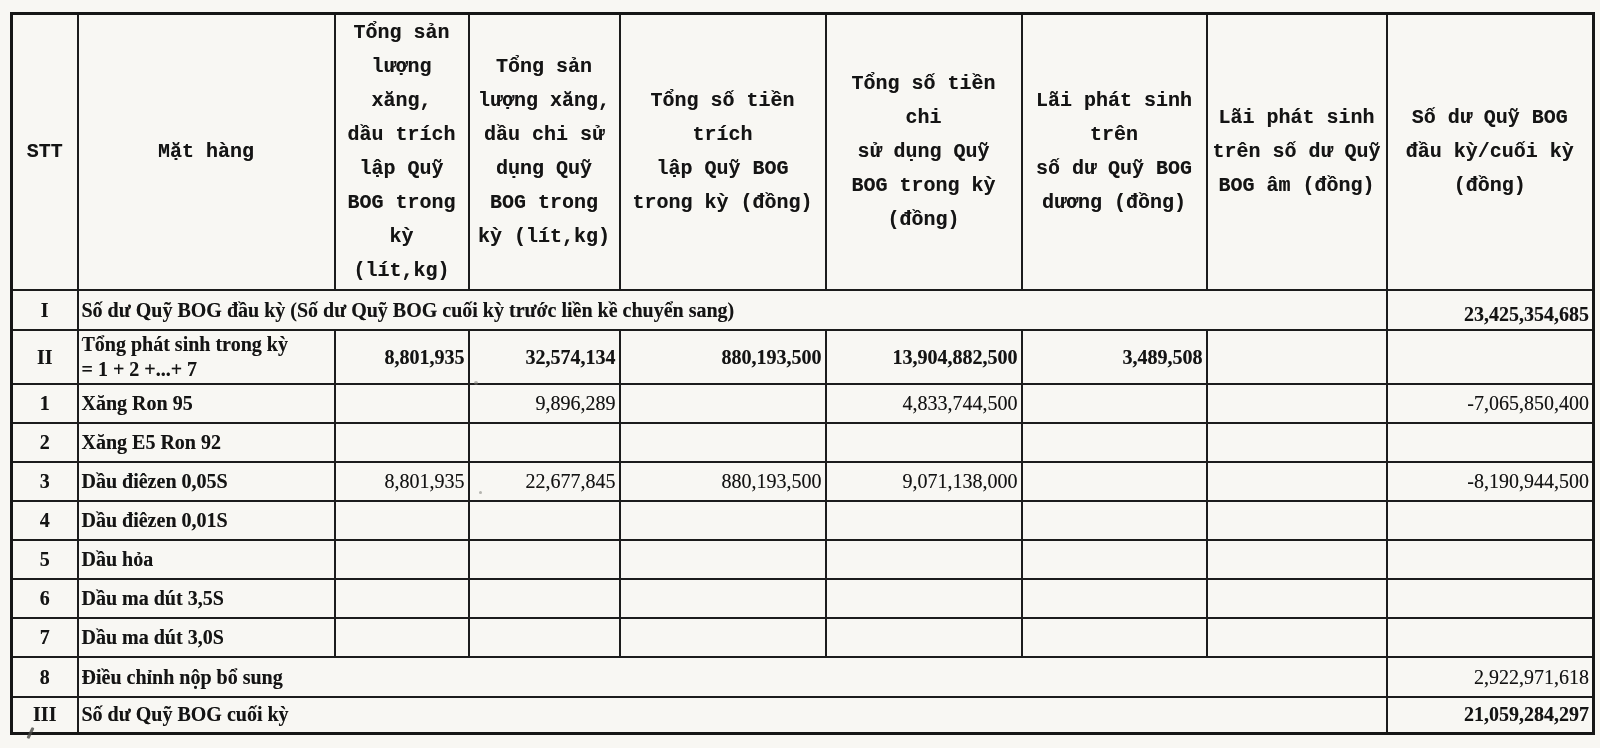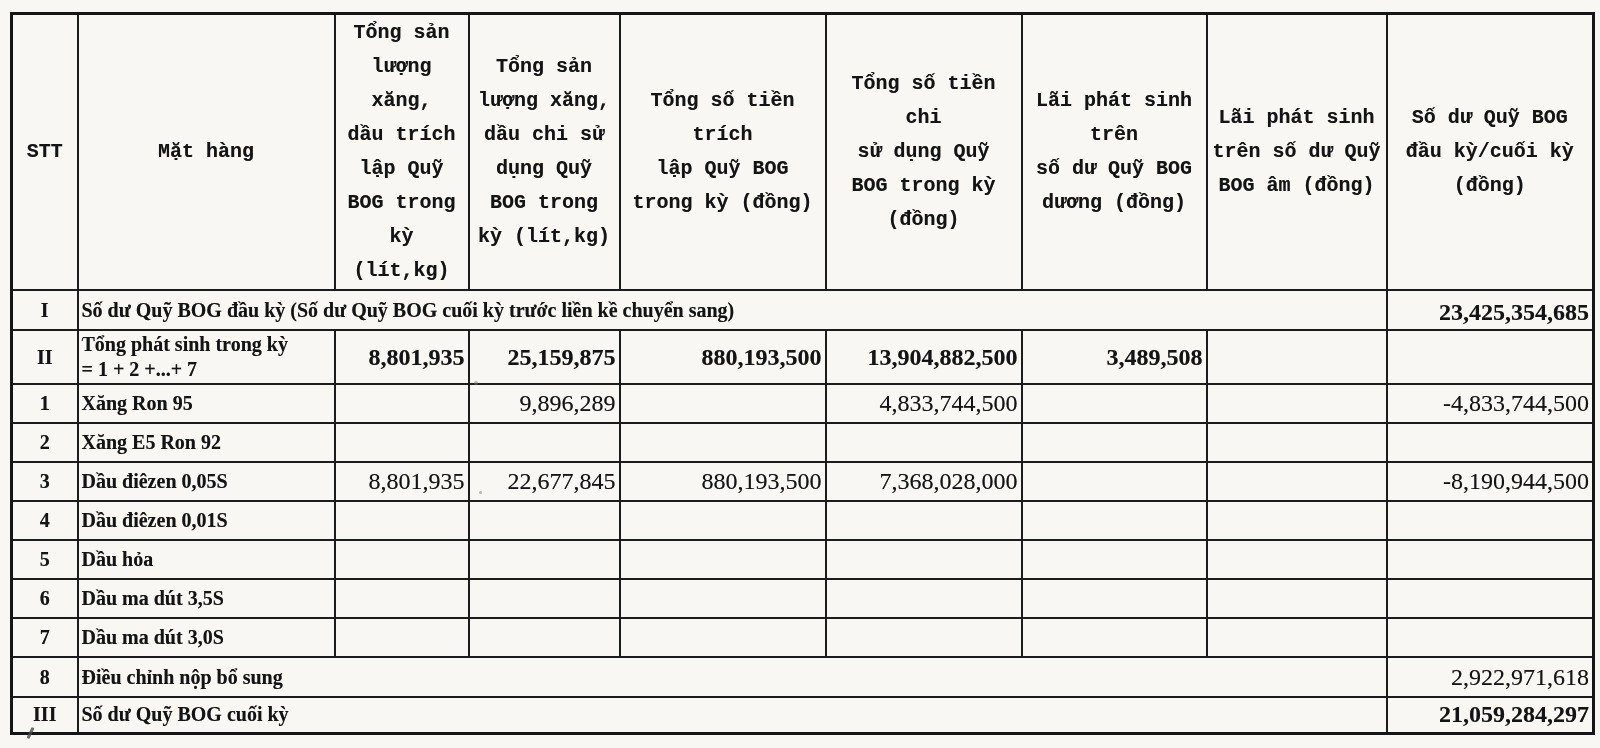--- a/index.html
+++ b/index.html
@@ -48,7 +48,7 @@
     padding-left:6px;line-height:1.25;border-radius:16px;
   }
   .num{
-    text-align:right;font-size:24px;vertical-align:middle;
+    text-align:right;font-size:20px;vertical-align:middle;
     padding-right:4px;font-weight:normal;
   }
   tr.r-I .num,tr.r-III .num{font-weight:bold;}

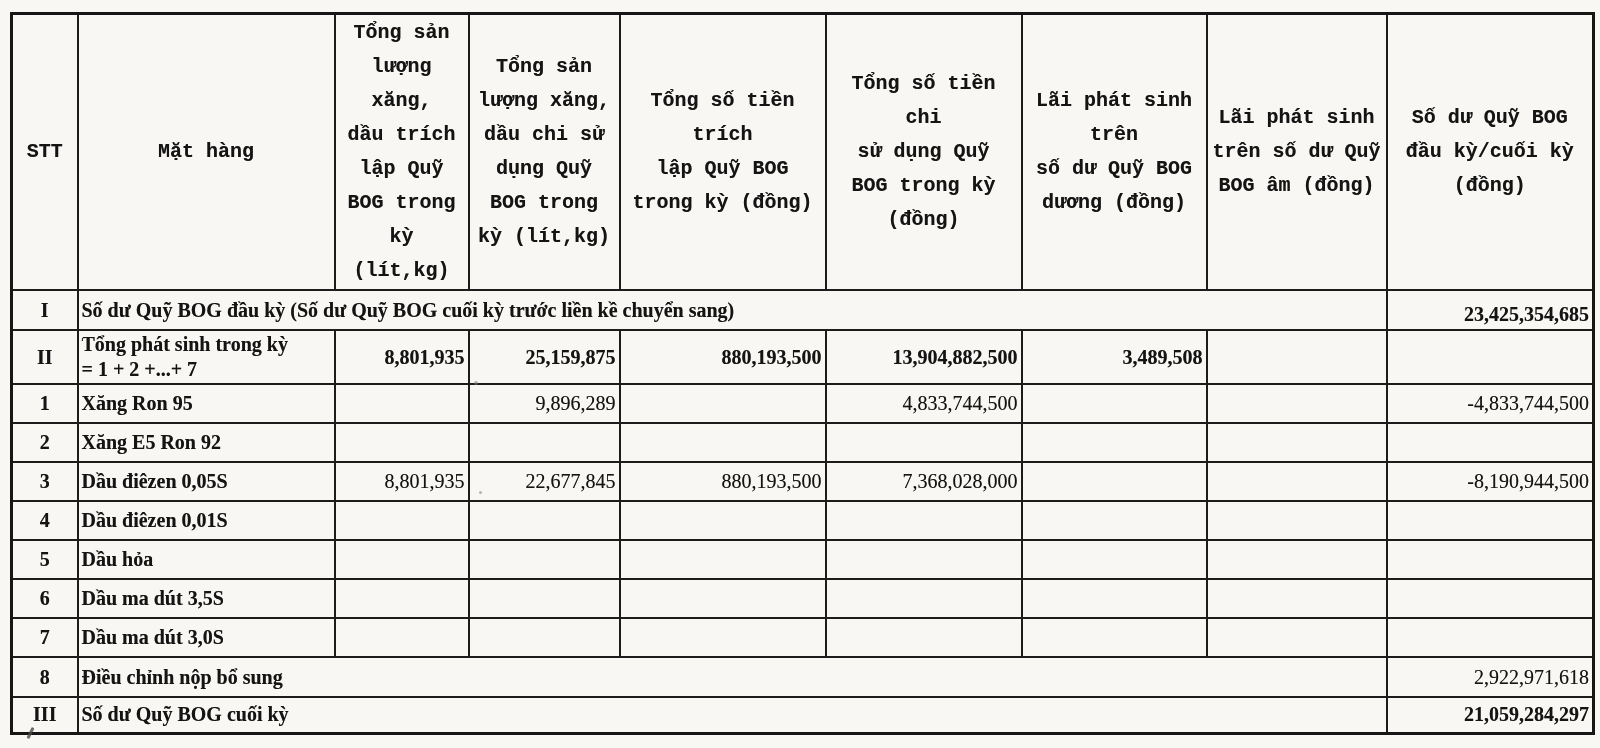--- a/index.html
+++ b/index.html
@@ -131,7 +131,7 @@
           <div>= 1 + 2 +...+ 7</div>
         </td>
         <td class="num">8,801,935</td>
-        <td class="num">25,159,875</td>
+        <td class="num">32,574,134</td>
         <td class="num">880,193,500</td>
         <td class="num">13,904,882,500</td>
         <td class="num">3,489,508</td>

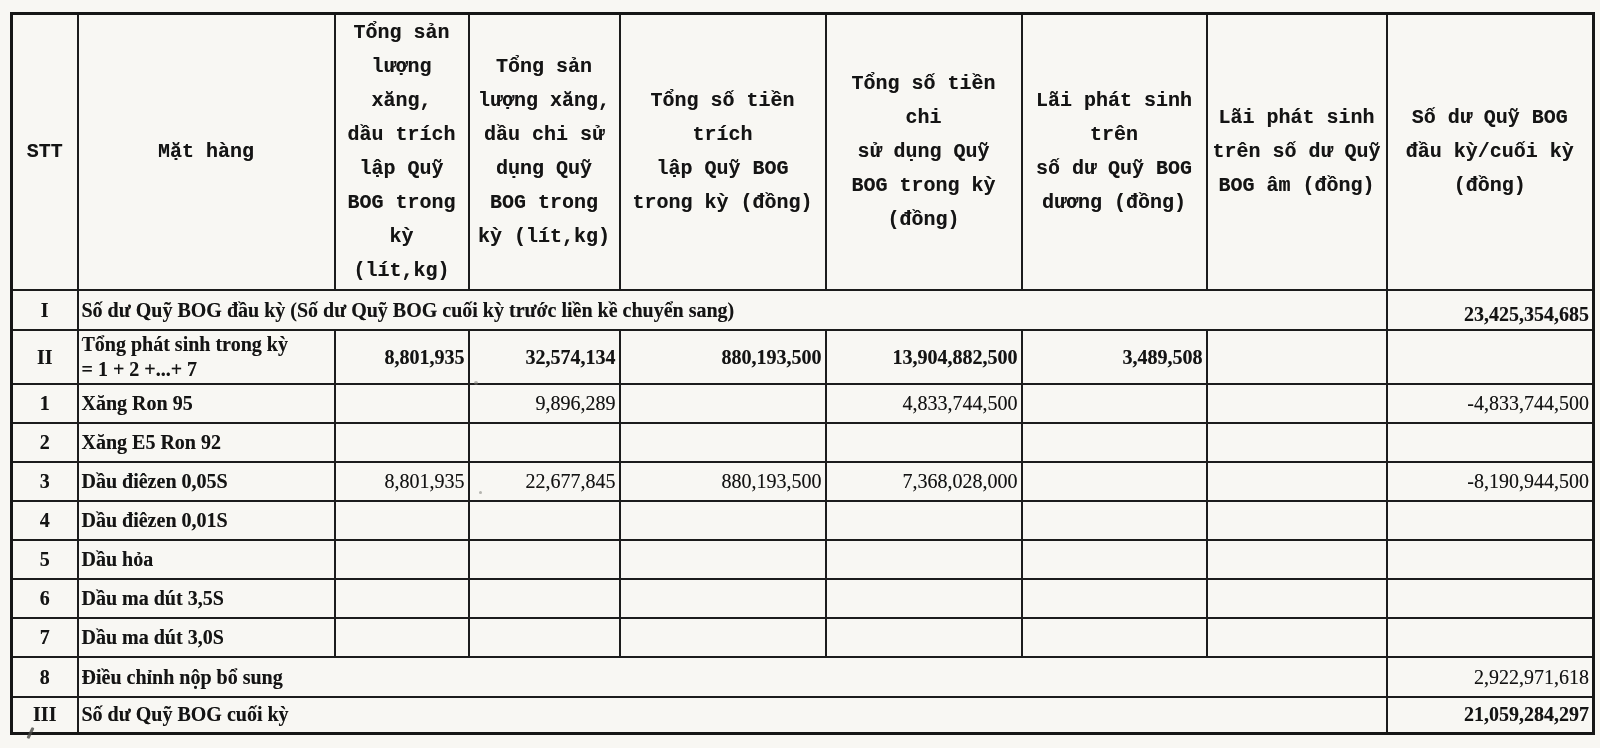--- a/index.html
+++ b/index.html
@@ -148,7 +148,7 @@
         <td class="num">4,833,744,500</td>
         <td class="num"></td>
         <td class="num"></td>
-        <td class="num">-4,833,744,500</td>
+        <td class="num">-7,065,850,400</td>
       </tr>
 
       <tr class="r-item">

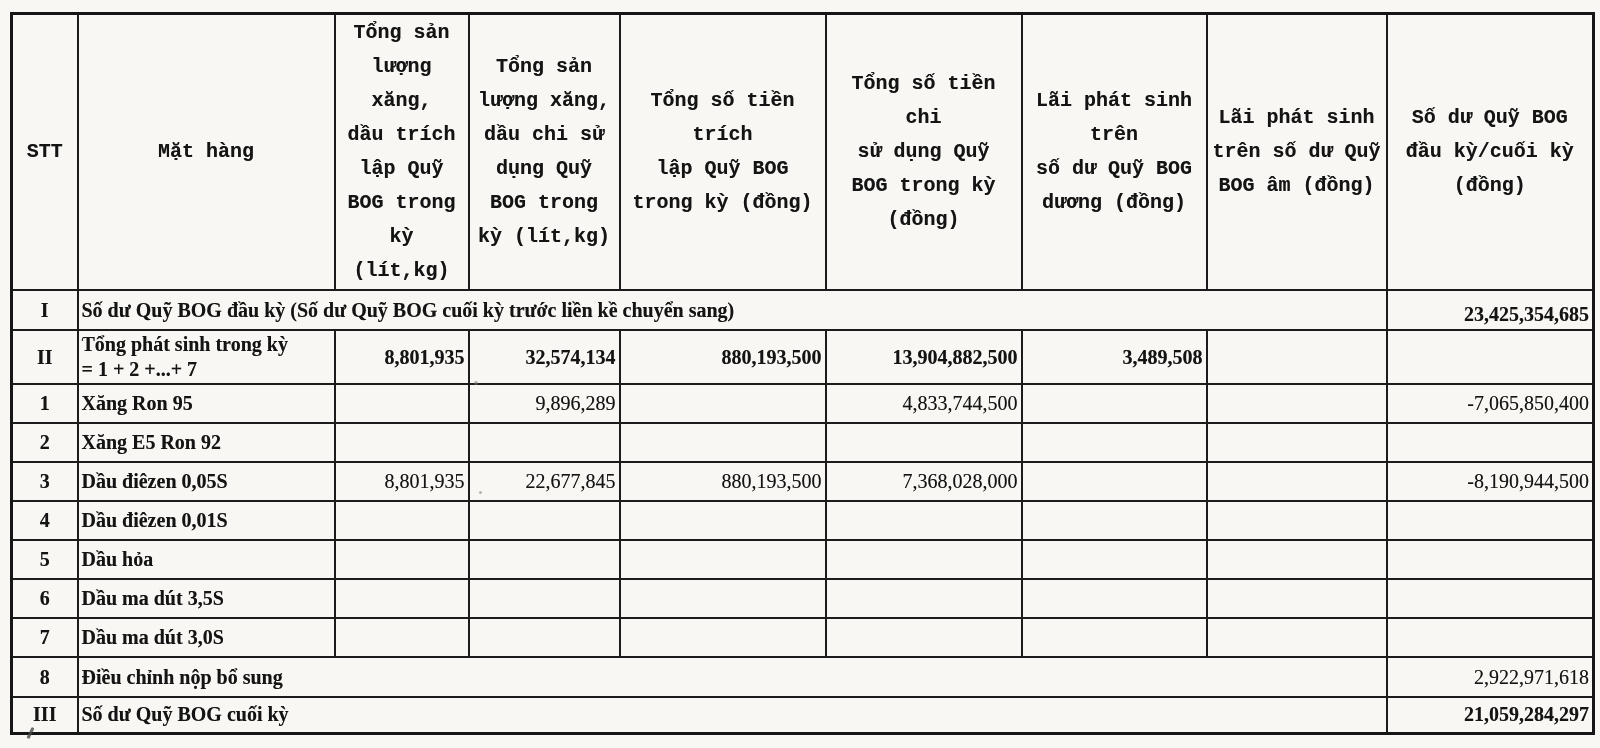--- a/index.html
+++ b/index.html
@@ -169,7 +169,7 @@
         <td class="num">8,801,935</td>
         <td class="num">22,677,845</td>
         <td class="num">880,193,500</td>
-        <td class="num">7,368,028,000</td>
+        <td class="num">9,071,138,000</td>
         <td class="num"></td>
         <td class="num"></td>
         <td class="num">-8,190,944,500</td>

